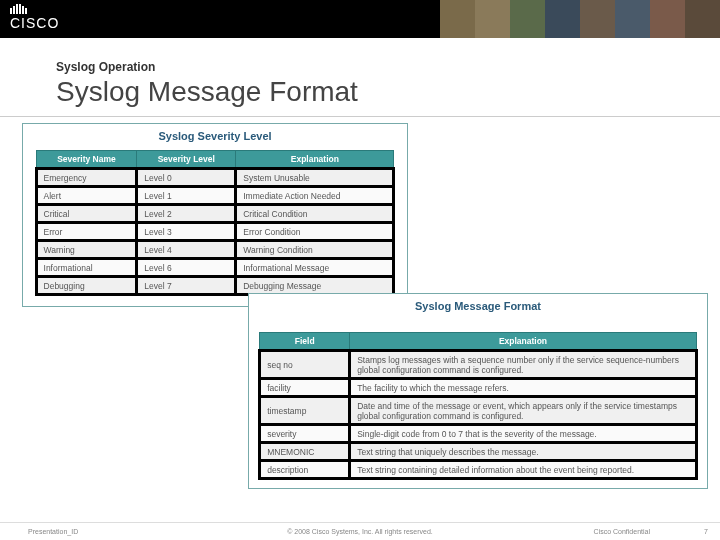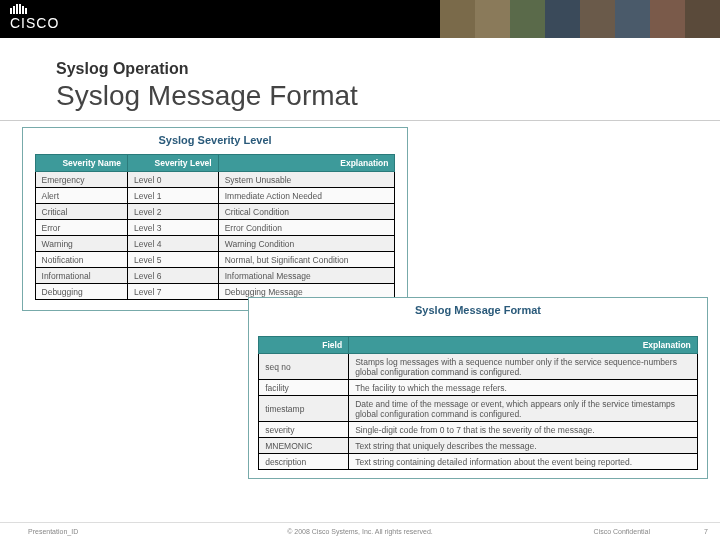--- a/index.html
+++ b/index.html
@@ -14,7 +14,7 @@
 .logo-bars span:nth-child(6){height:6px;margin-top:4px}
 .photostrip{position:absolute;right:0;top:0;height:38px;width:280px;display:flex}
 .photostrip div{flex:1;height:100%}
-.overtitle{font-size:16px;font-weight:bold;color:#333;margin:22px 0 2px 56px}
+.overtitle{font-size:12px;font-weight:bold;color:#333;margin:22px 0 2px 56px}
 .title{font-size:28px;color:#444;margin:0 0 8px 56px}
 .content{position:relative;width:720px;height:410px;border-top:1px solid #ccc}
 .panel1{position:absolute;left:22px;top:6px;width:386px;border:1px solid #7aa}

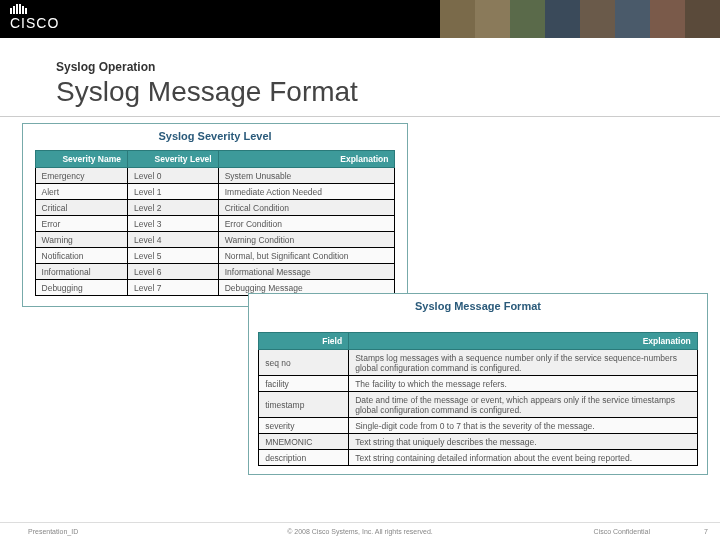--- a/index.html
+++ b/index.html
@@ -20,7 +20,7 @@
 .panel1{position:absolute;left:22px;top:6px;width:386px;border:1px solid #7aa}
 .panel-title{font-size:11px;font-weight:bold;color:#2a5a7a;text-align:center;padding:6px 0 8px}
 table{border-collapse:collapse;width:94%;margin:0 auto 10px;font-size:8.5px}
-th{background:#3d9a9a;color:#fff;text-align:right;padding:3px 6px;font-weight:bold;border:1px solid #2a7a7a}
+th{background:#3d9a9a;color:#fff;text-align:center;padding:3px 6px;font-weight:bold;border:1px solid #2a7a7a}
 td{padding:2.5px 6px;border:1px solid #000000;color:#555;background:#fafafa}
 tr:nth-child(even) td{background:#f0f0f0}
 .panel2{position:absolute;left:248px;top:176px;width:460px;border:1px solid #7aa;background:#fff}

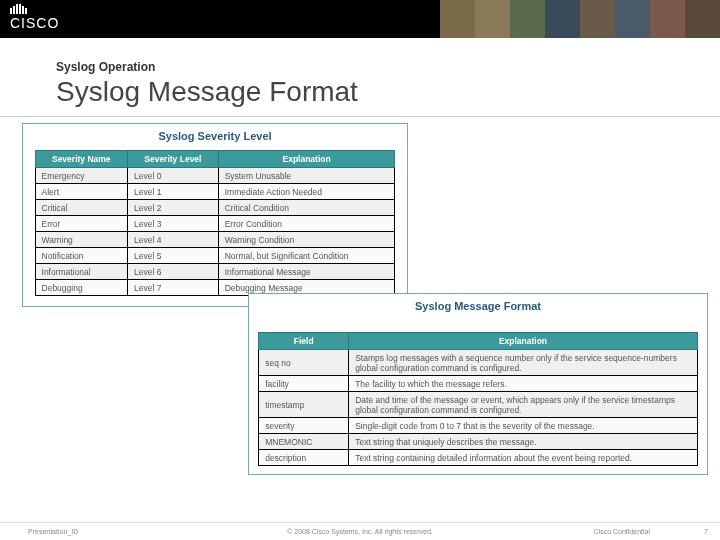--- a/index.html
+++ b/index.html
@@ -21,7 +21,7 @@
 .panel-title{font-size:11px;font-weight:bold;color:#2a5a7a;text-align:center;padding:6px 0 8px}
 table{border-collapse:collapse;width:94%;margin:0 auto 10px;font-size:8.5px}
 th{background:#3d9a9a;color:#fff;text-align:center;padding:3px 6px;font-weight:bold;border:1px solid #2a7a7a}
-td{padding:2.5px 6px;border:1px solid #000000;color:#555;background:#fafafa}
+td{padding:2.5px 6px;border:3px solid #000000;color:#555;background:#fafafa}
 tr:nth-child(even) td{background:#f0f0f0}
 .panel2{position:absolute;left:248px;top:176px;width:460px;border:1px solid #7aa;background:#fff}
 .panel2 table{width:96%;margin:12px auto 8px}

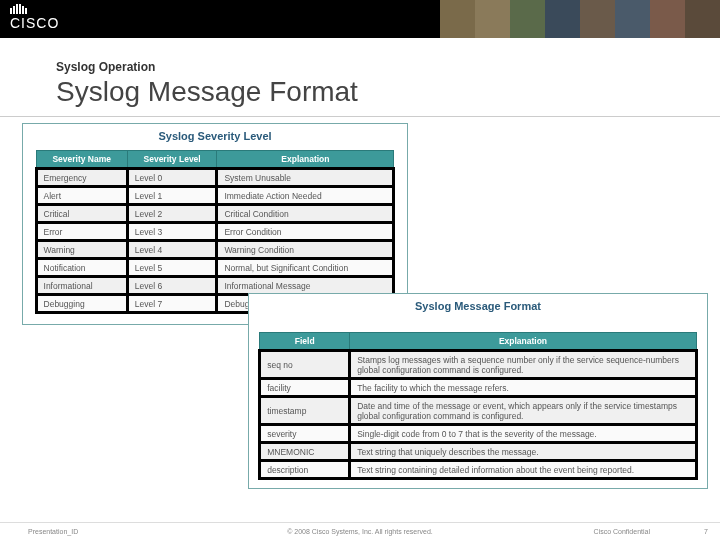--- a/index.html
+++ b/index.html
@@ -99,11 +99,6 @@
             <td>Warning Condition</td>
           </tr>
       <tr>
-            <td>Notification</td>
-            <td>Level 5</td>
-            <td>Normal, but Significant Condition</td>
-          </tr>
-      <tr>
             <td>Informational</td>
             <td>Level 6</td>
             <td>Informational Message</td>

